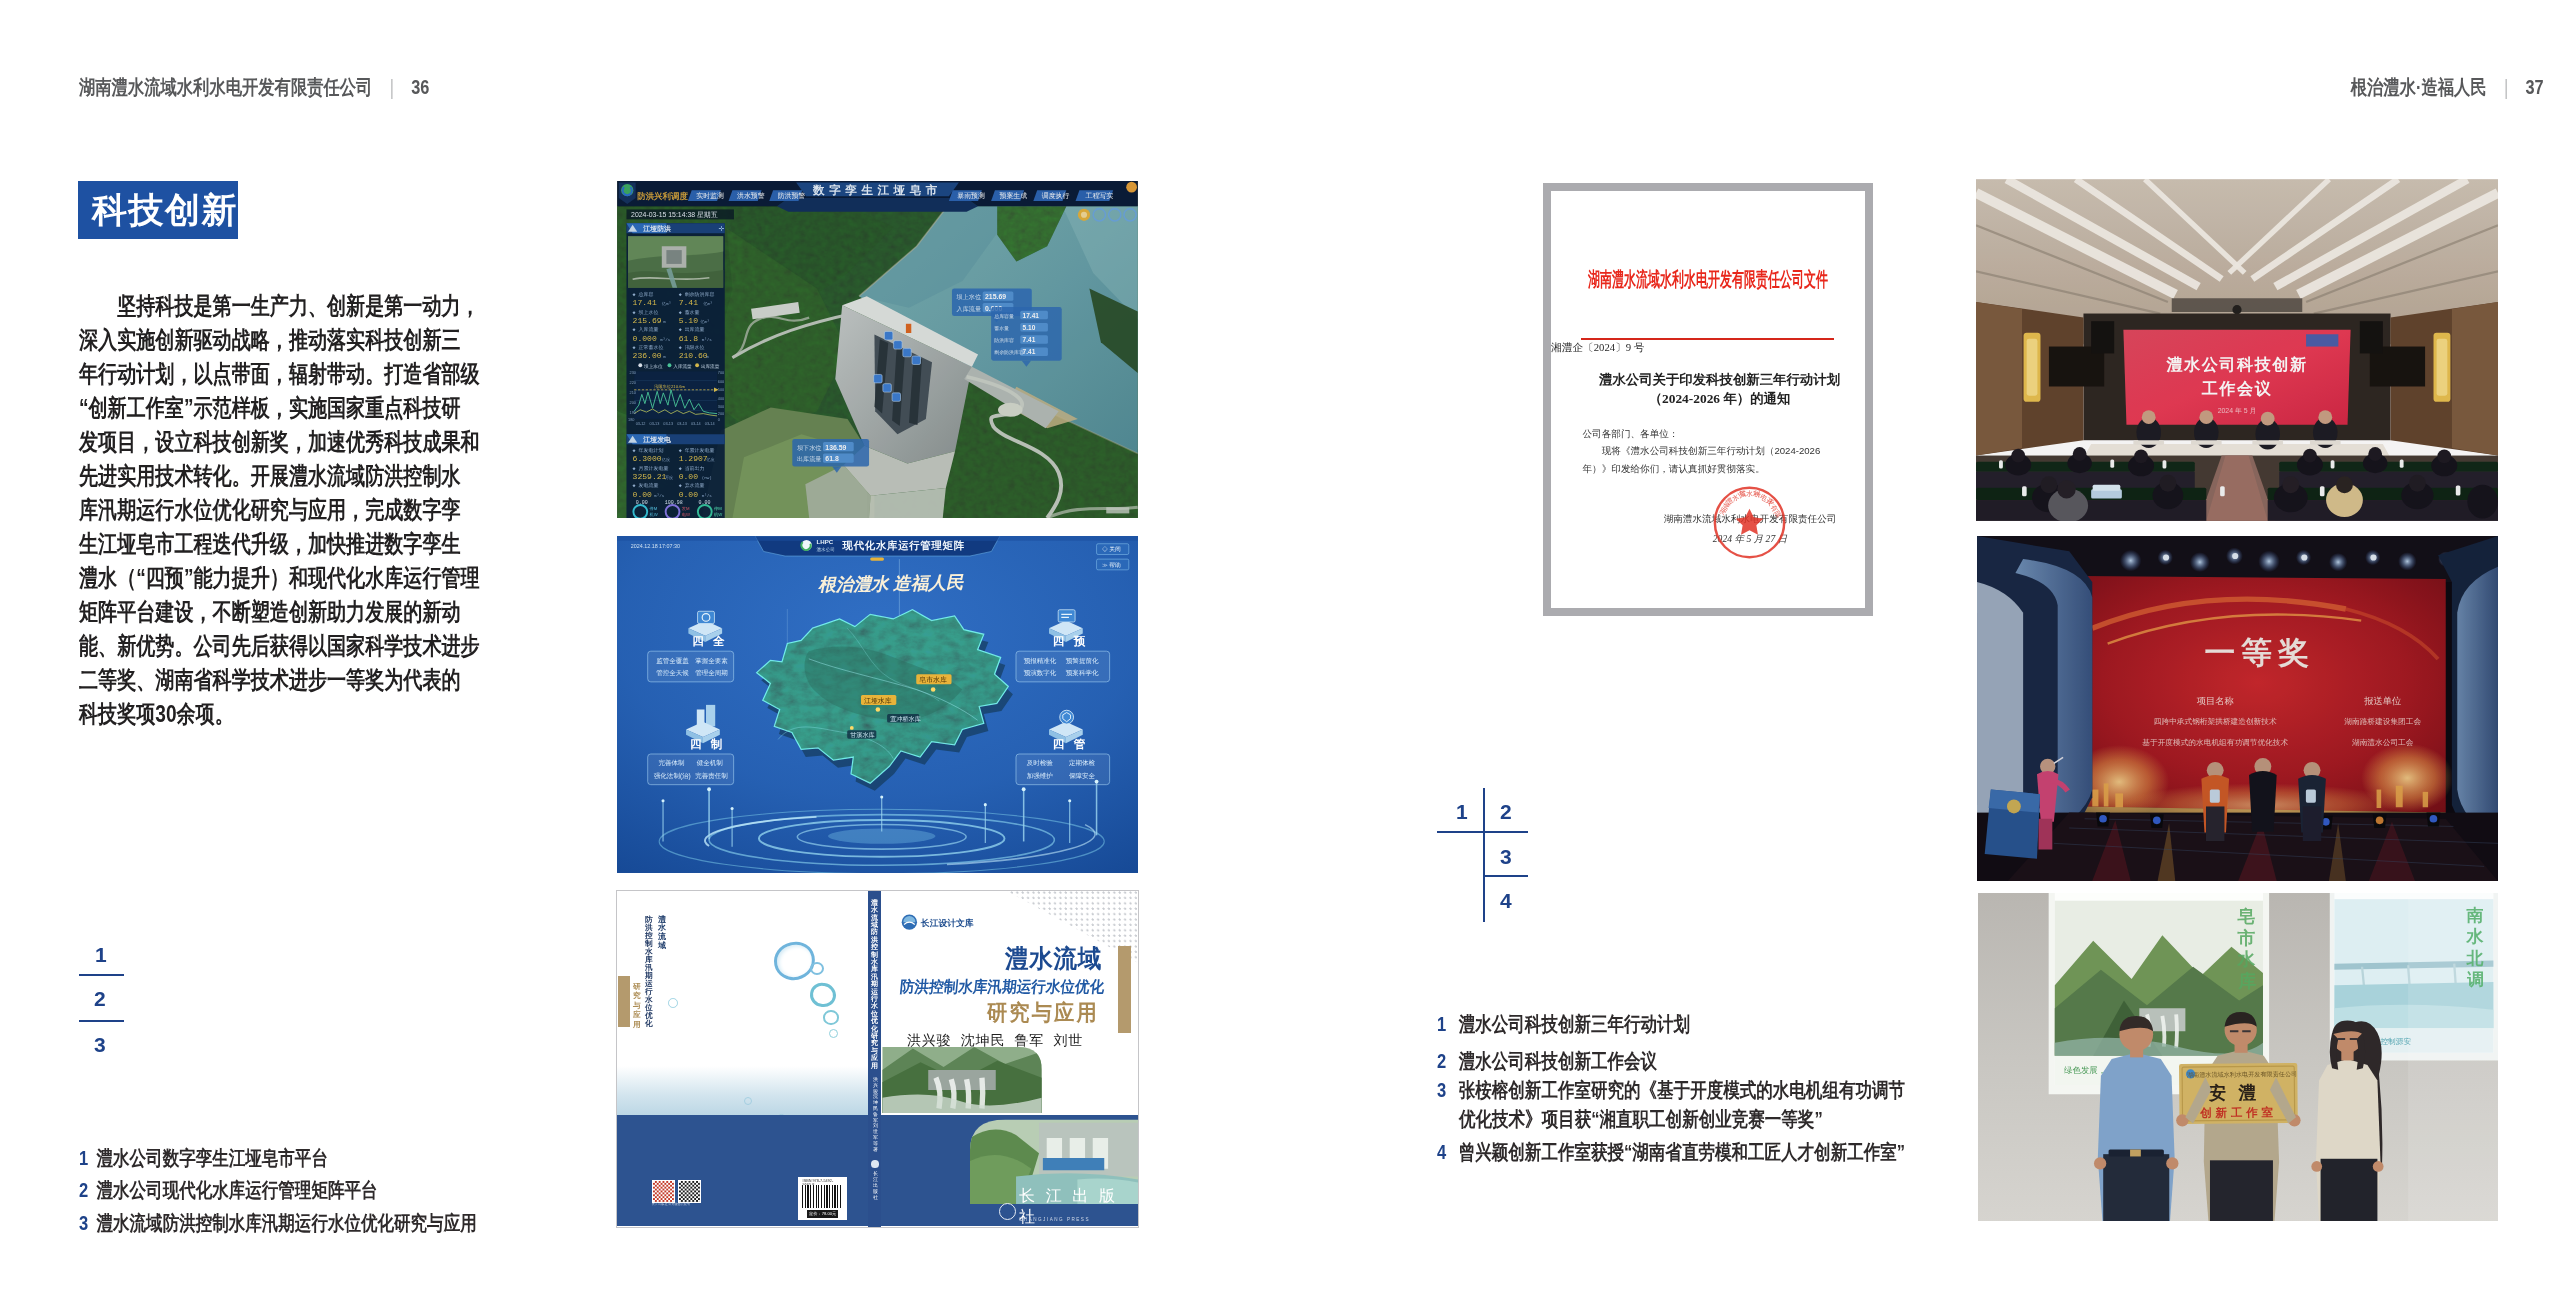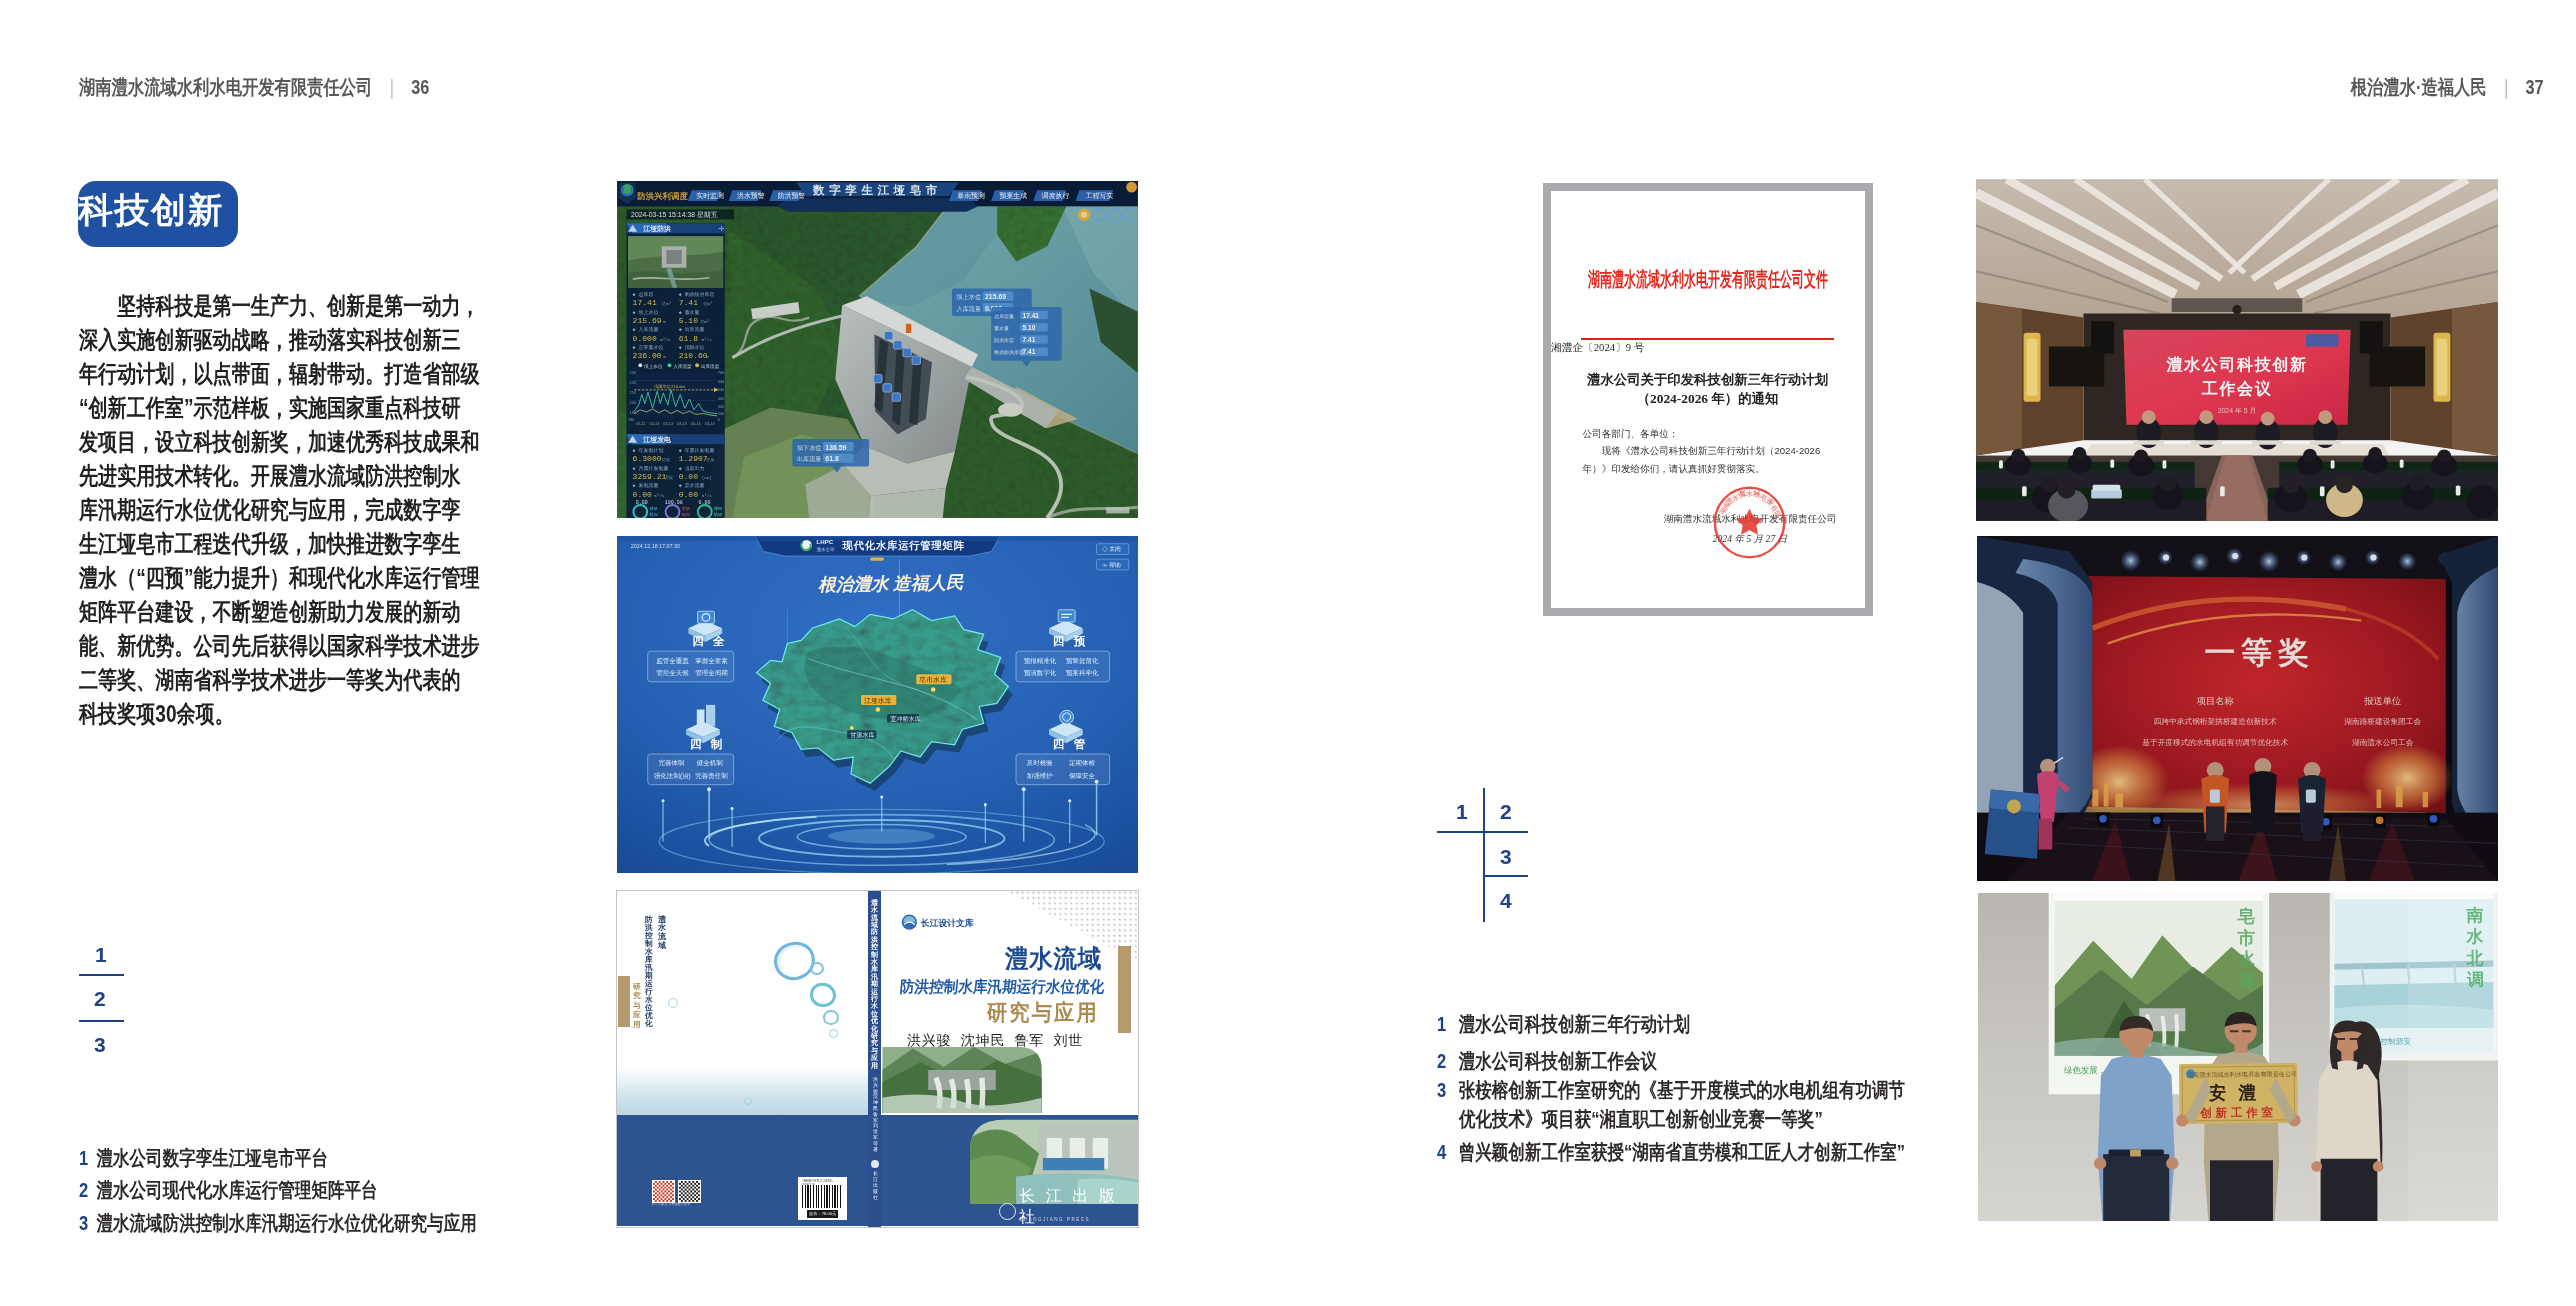--- a/index.html
+++ b/index.html
@@ -22,7 +22,7 @@
 
 <div class="abs hdr hdr2" style="right:80px;top:74px;">根治澧水·造福人民<span class="sep">｜</span>37</div>
 
-<div class="abs" style="left:78px;top:181px;width:160px;height:66px;background:#1e51a2;color:#ffffff;font-weight:bold;font-size:35px;text-align:left;line-height:58px;letter-spacing:1.5px;border-radius:18px;">科技创新</div>
+<div class="abs" style="left:78px;top:181px;width:160px;height:58px;background:#1e51a2;color:#ffffff;font-weight:bold;font-size:35px;text-align:right;line-height:58px;letter-spacing:1.5px;">科技创新</div>
 
 <div class="abs" style="left:79px;top:289px;width:507px;font-size:24px;line-height:34px;font-weight:bold;color:#222021;white-space:nowrap;transform:scaleX(0.795);transform-origin:left top;font-feature-settings:'halt' 1;">
 　　坚持科技是第一生产力、创新是第一动力，<br>

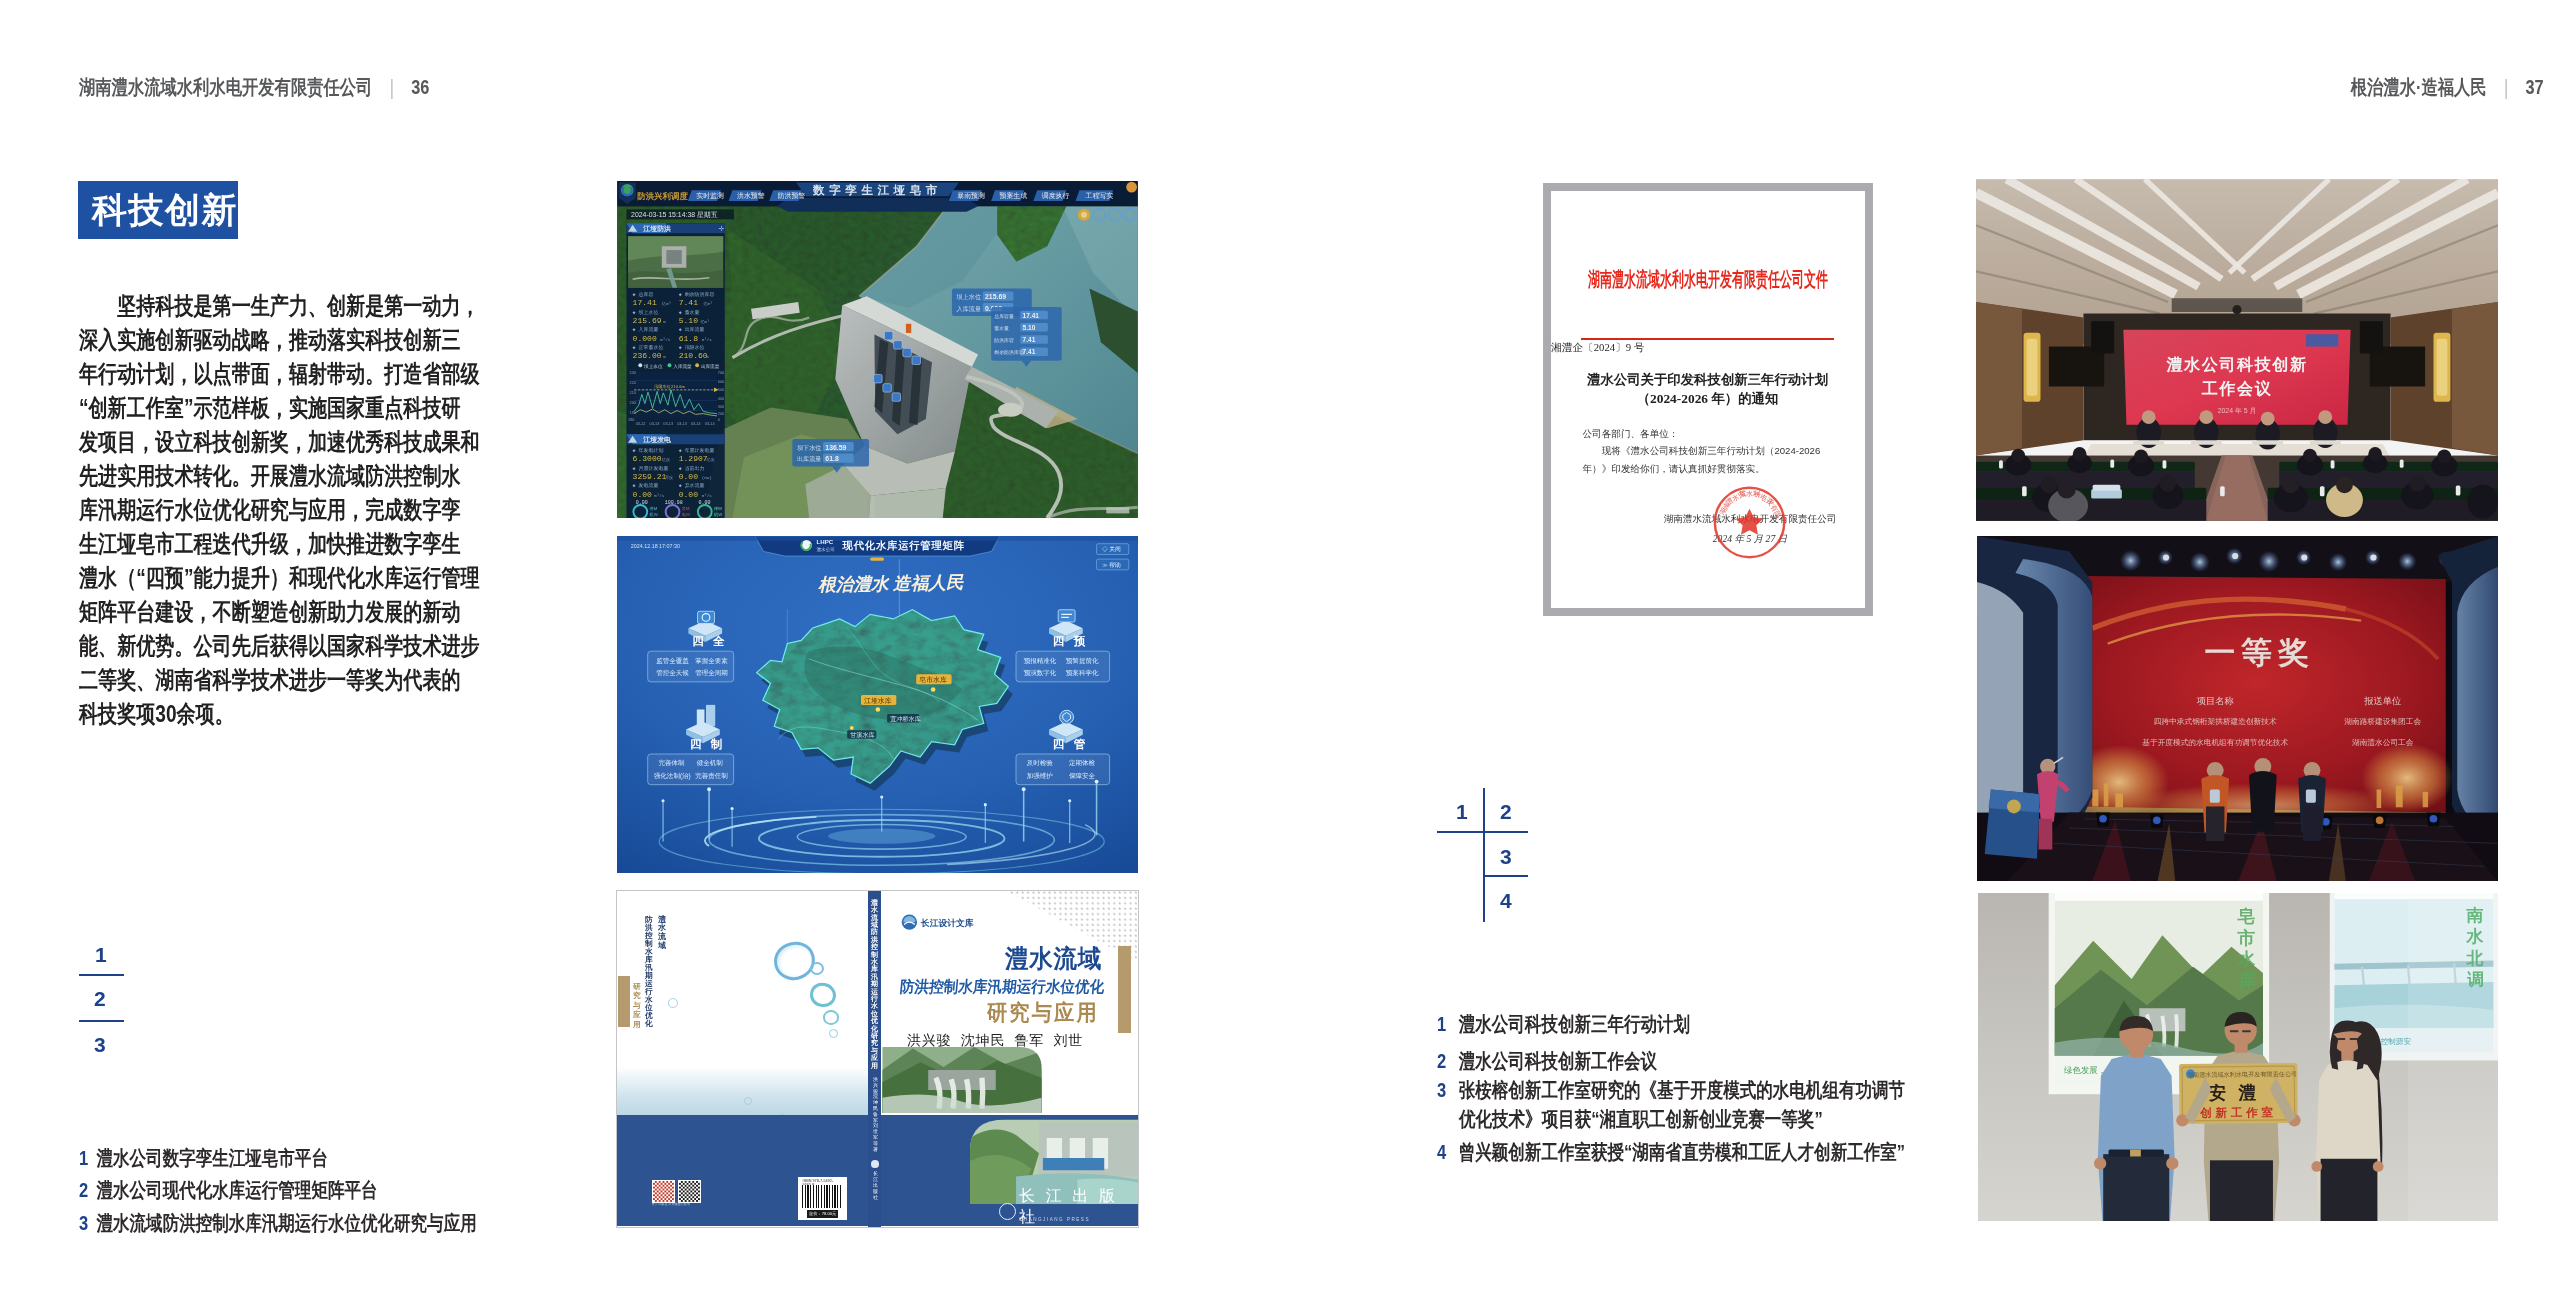--- a/index.html
+++ b/index.html
@@ -635,7 +635,7 @@
 
   <div class="abs" style="left:30px;top:147px;width:253px;height:1.9px;background:#d5261a;"></div>
 
-  <div class="abs" style="left:0;top:179px;width:313px;text-align:center;font-size:13.4px;font-weight:bold;color:#222;line-height:19px;font-family:'Liberation Serif',serif;">澧水公司关于印发科技创新三年行动计划<br>（2024-2026 年）的通知</div>
+  <div class="abs" style="left:12px;top:179px;width:313px;text-align:center;font-size:13.4px;font-weight:bold;color:#222;line-height:19px;font-family:'Liberation Serif',serif;">澧水公司关于印发科技创新三年行动计划<br>（2024-2026 年）的通知</div>
 
   <div class="abs" style="left:31.5px;top:234px;width:253px;font-size:9.6px;color:#333;line-height:17.3px;font-family:Liberation Sans, sans-serif;">公司各部门、各单位：<br>　　现将《澧水公司科技创新三年行动计划（2024-2026 年）》印发给你们，请认真抓好贯彻落实。</div>
 

